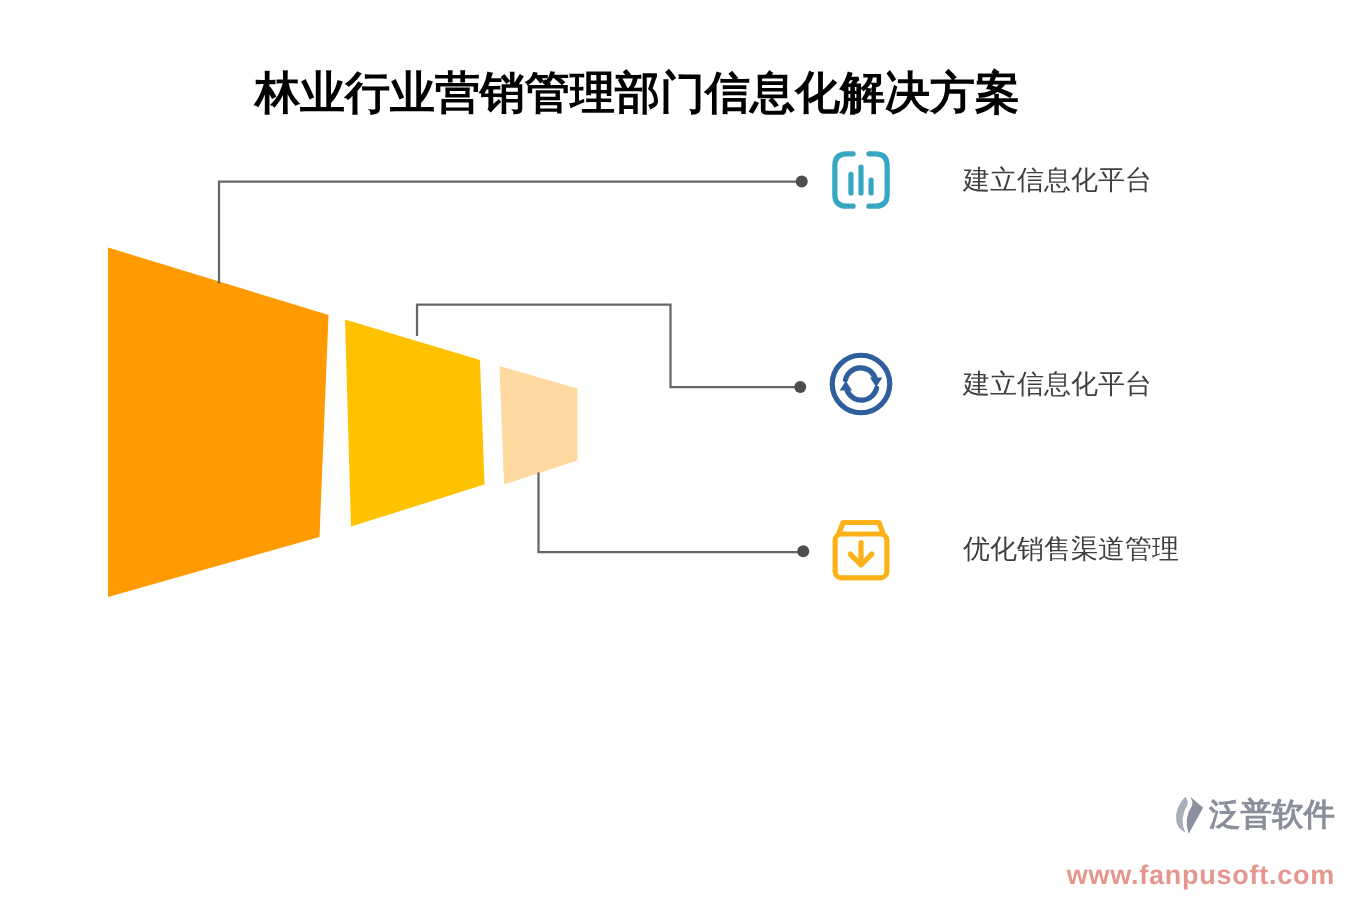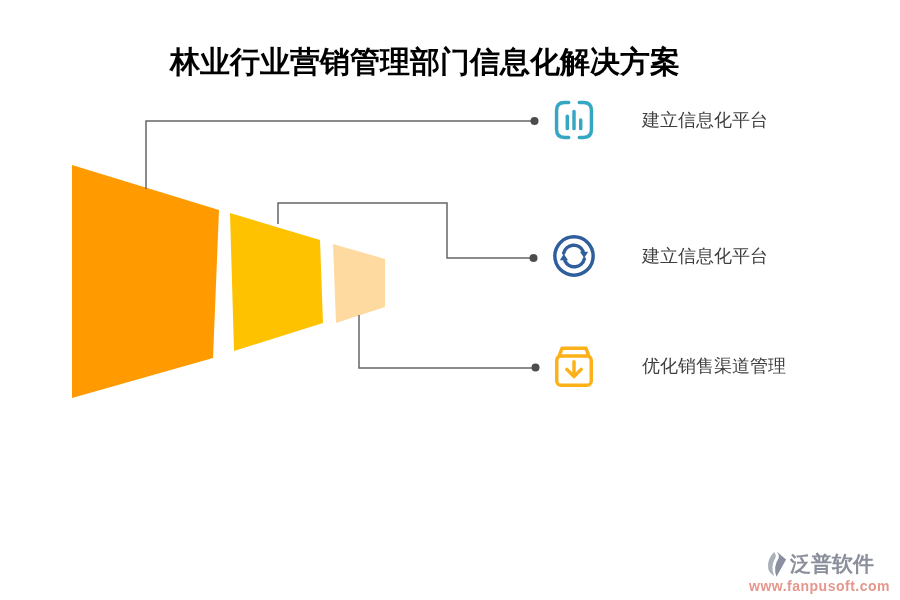--- a/index.html
+++ b/index.html
@@ -23,7 +23,7 @@
   .label-3{top:354px;}
   .watermark{
     position:absolute;right:10px;bottom:6px;display:flex;
-    flex-direction:column;align-items:center;
+    flex-direction:column;align-items:flex-end;
   }
   .watermark-row{display:flex;align-items:center;gap:3px;}
   .watermark-brand{

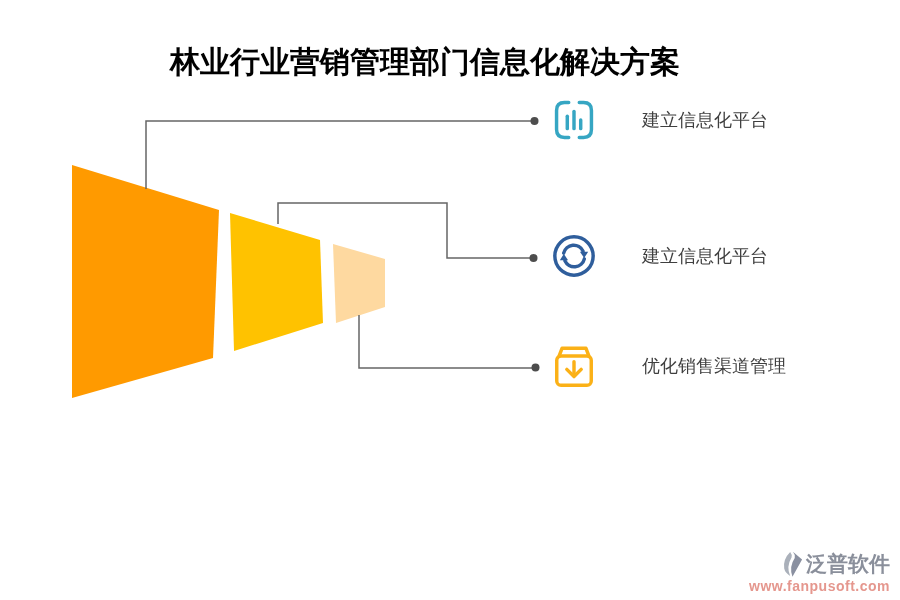--- a/index.html
+++ b/index.html
@@ -30,8 +30,8 @@
     font-size:21px;font-weight:700;color:#8a8f9b;white-space:nowrap;
   }
   .watermark-url{
-    font-size:14px;font-weight:700;color:#e5978e;letter-spacing:0.5px;
-    margin-top:0px;white-space:nowrap;
+    font-size:18px;font-weight:700;color:#e5978e;letter-spacing:0.5px;
+    margin-top:16px;white-space:nowrap;
   }
 </style>
 </head>

